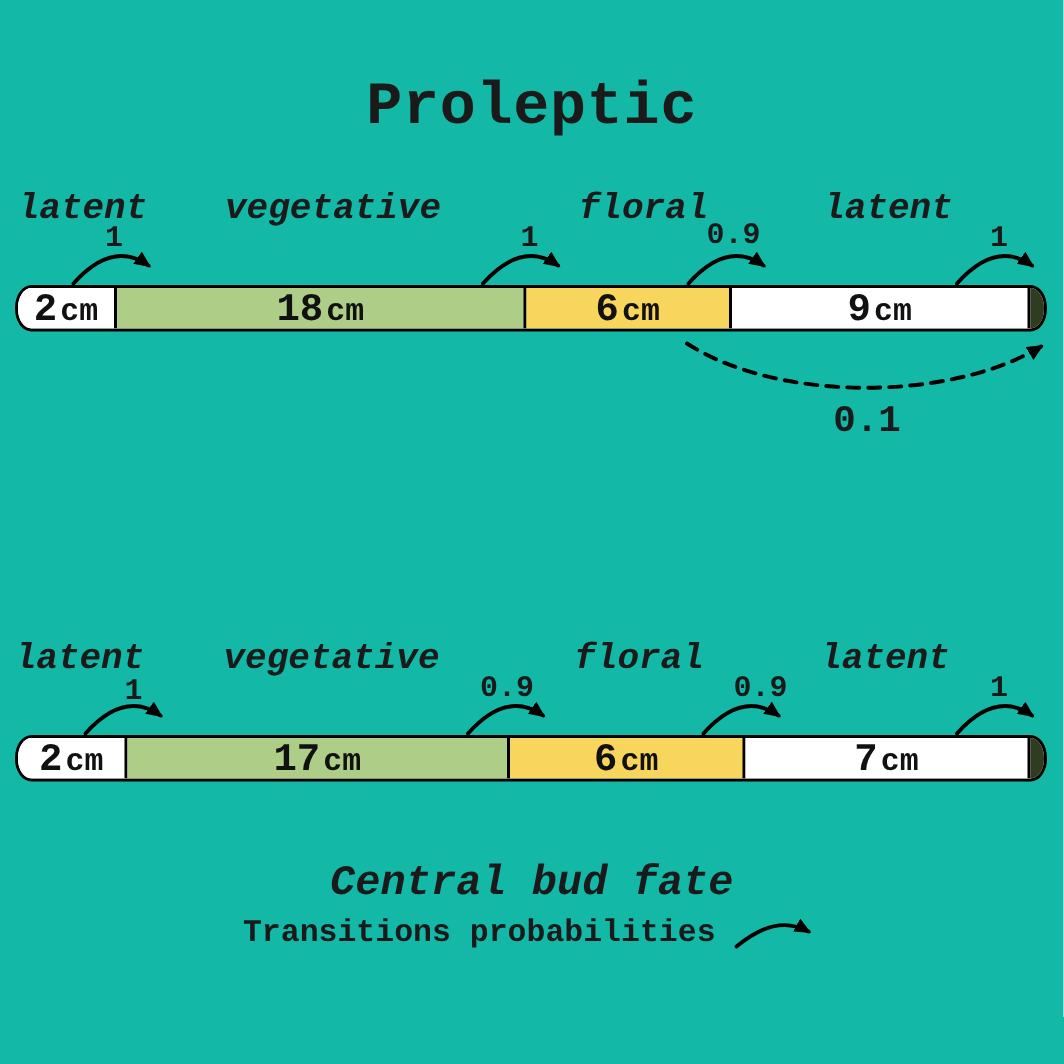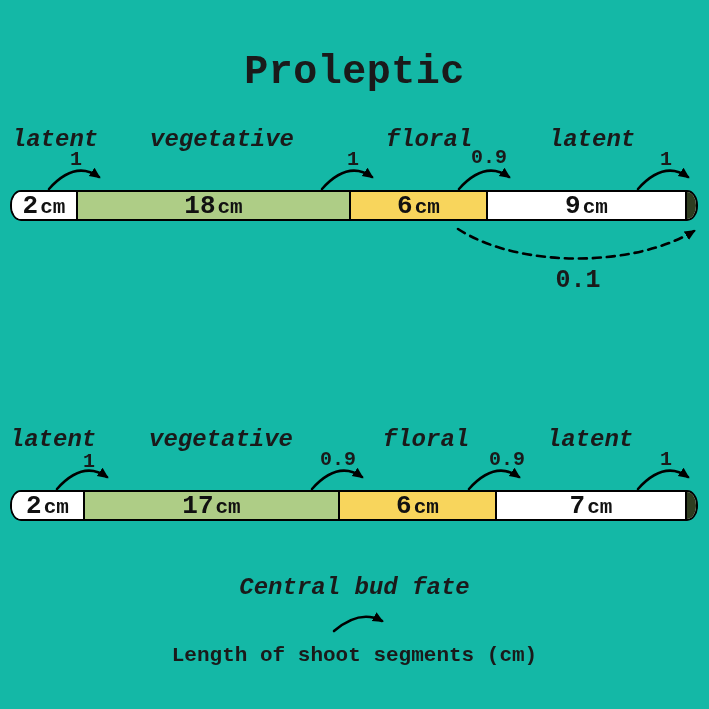--- a/index.html
+++ b/index.html
@@ -43,7 +43,7 @@
     font-size:25px;font-weight:bold;color:#1a1a1a;
   }
   .legend-line{position:absolute;left:0;right:0;display:flex;justify-content:center;align-items:center;}
-  .legend-title{font-size:24px;font-weight:bold;font-style:italic;color:#1a1a1a;}
+  .legend-title{font-size:28px;font-weight:bold;font-style:italic;color:#1a1a1a;}
   .legend-text{font-size:21px;font-weight:bold;color:#1a1a1a;}
   .legend-arrow{width:60px;height:26px;margin-left:10px;overflow:visible;}
   svg path{stroke-linecap:round;}

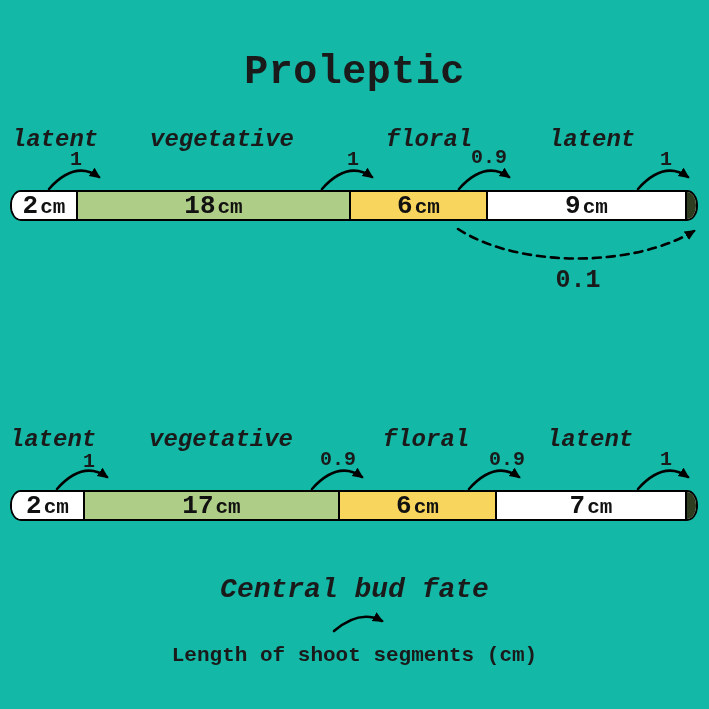--- a/index.html
+++ b/index.html
@@ -175,6 +175,7 @@
     <span class="legend-title">Central bud fate</span>
   </div>
   <div class="legend-line" style="top:609px">
+    <span class="legend-text">Transitions probabilities</span>
     <svg class="legend-arrow" viewBox="0 0 60 26">
         <path d="M4,22 Q30,0 52,12" fill="none" stroke="#000" stroke-width="2.6" marker-end="url(#ah)"></path>
       </svg>

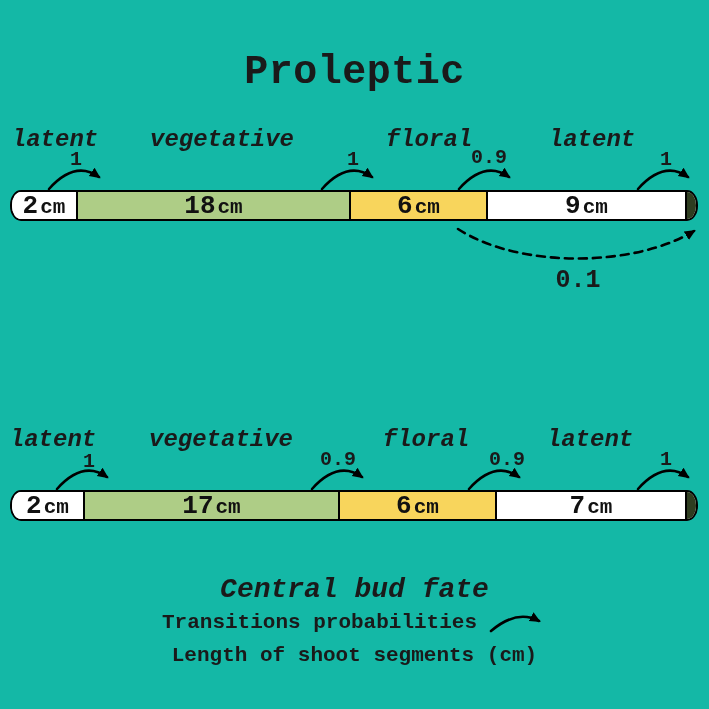--- a/index.html
+++ b/index.html
@@ -180,9 +180,6 @@
         <path d="M4,22 Q30,0 52,12" fill="none" stroke="#000" stroke-width="2.6" marker-end="url(#ah)"></path>
       </svg>
   </div>
-  <div class="legend-line" style="top:644px">
-    <span class="legend-text">Length of shoot segments (cm)</span>
-  </div>
 
 </div>
 

